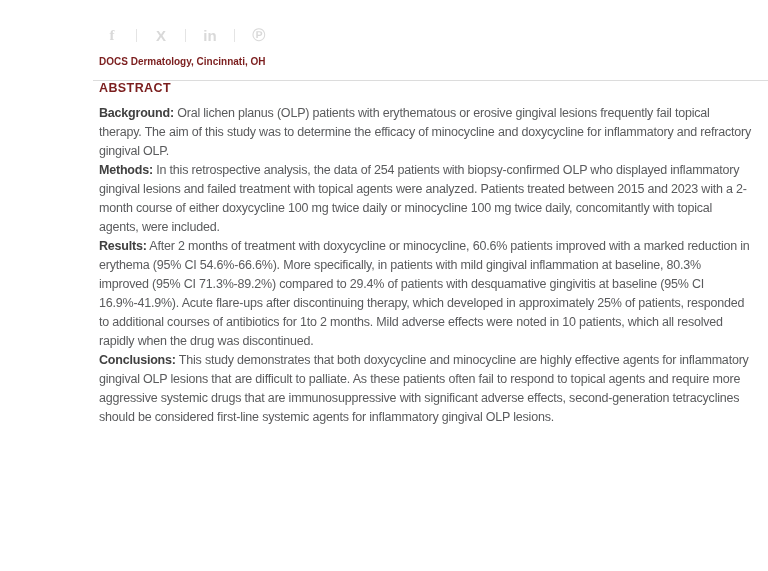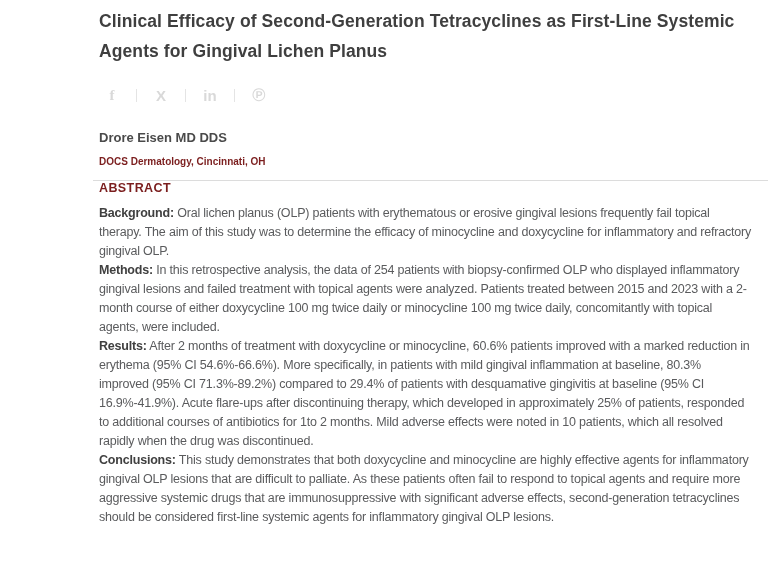--- a/index.html
+++ b/index.html
@@ -95,7 +95,6 @@
 
 <div class="page">
 
-  <h1 class="article-title">Clinical Efficacy of Second-Generation Tetracyclines as First-Line Systemic Agents for Gingival Lichen Planus</h1>
 
 
   <div class="share-row">

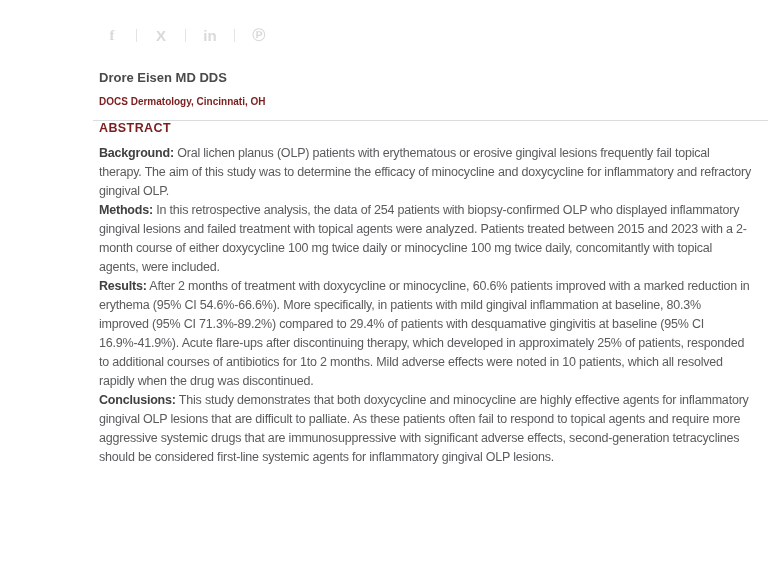--- a/index.html
+++ b/index.html
@@ -108,7 +108,6 @@
   </div>
 
 
-  <div class="author-line">Drore Eisen MD DDS</div>
 
   <div class="affiliation-line">DOCS Dermatology, Cincinnati, OH</div>
 

